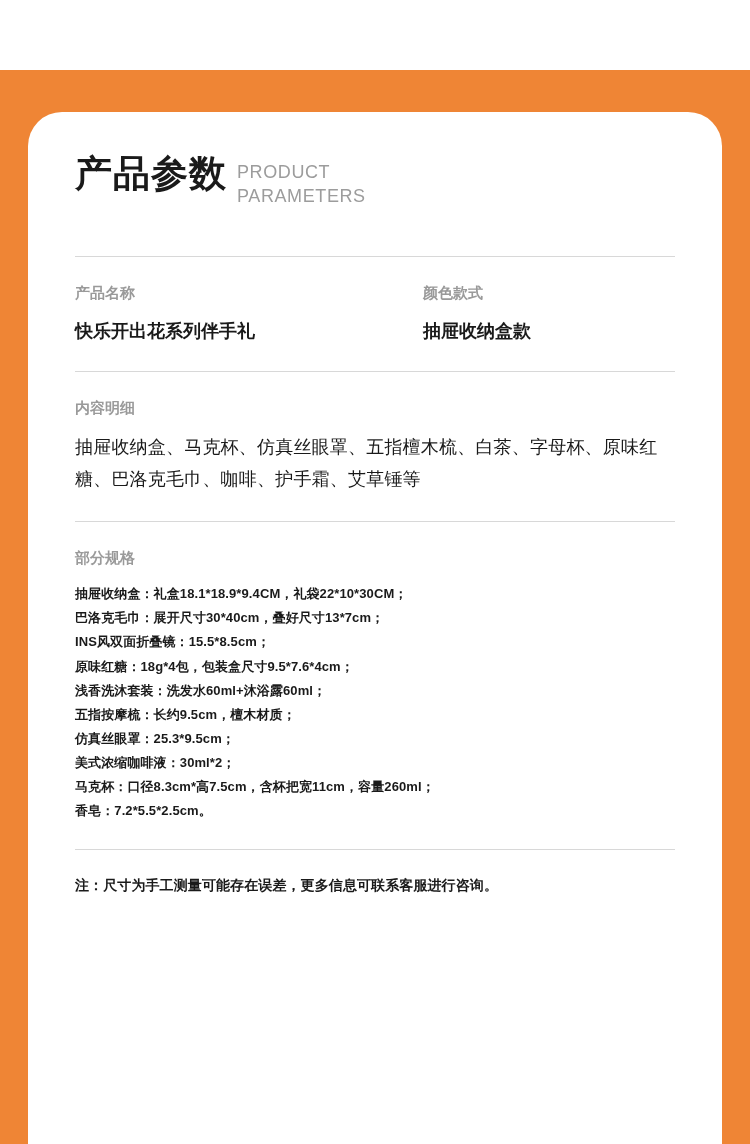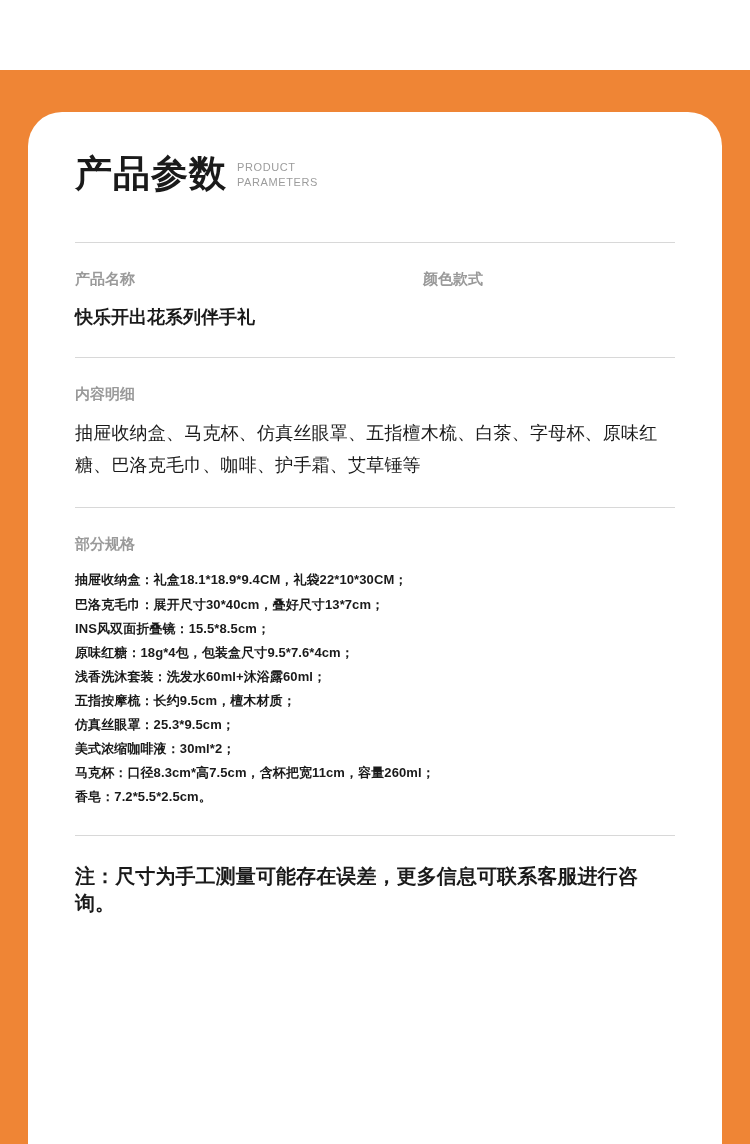--- a/index.html
+++ b/index.html
@@ -64,7 +64,7 @@
     margin-left: 10px;
     margin-top: 6px;
     color: #9c9c9c;
-    font-size: 11px;
+    font-size: 18px;
     letter-spacing: 0.6px;
     line-height: 1.35;
     font-weight: normal;

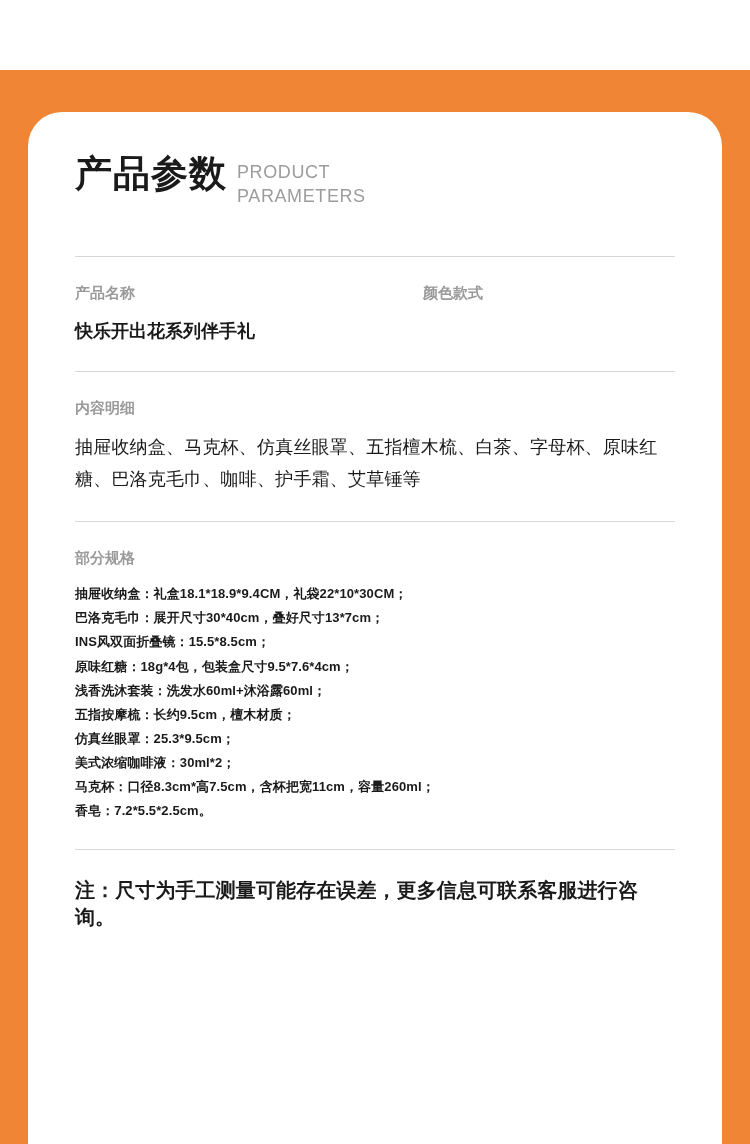--- a/index.html
+++ b/index.html
@@ -148,6 +148,7 @@
           </div>
           <div class="col-b">
             <div class="field-label">颜色款式</div>
+            <div class="field-value">抽屉收纳盒款</div>
           </div>
         </div>
       </div>

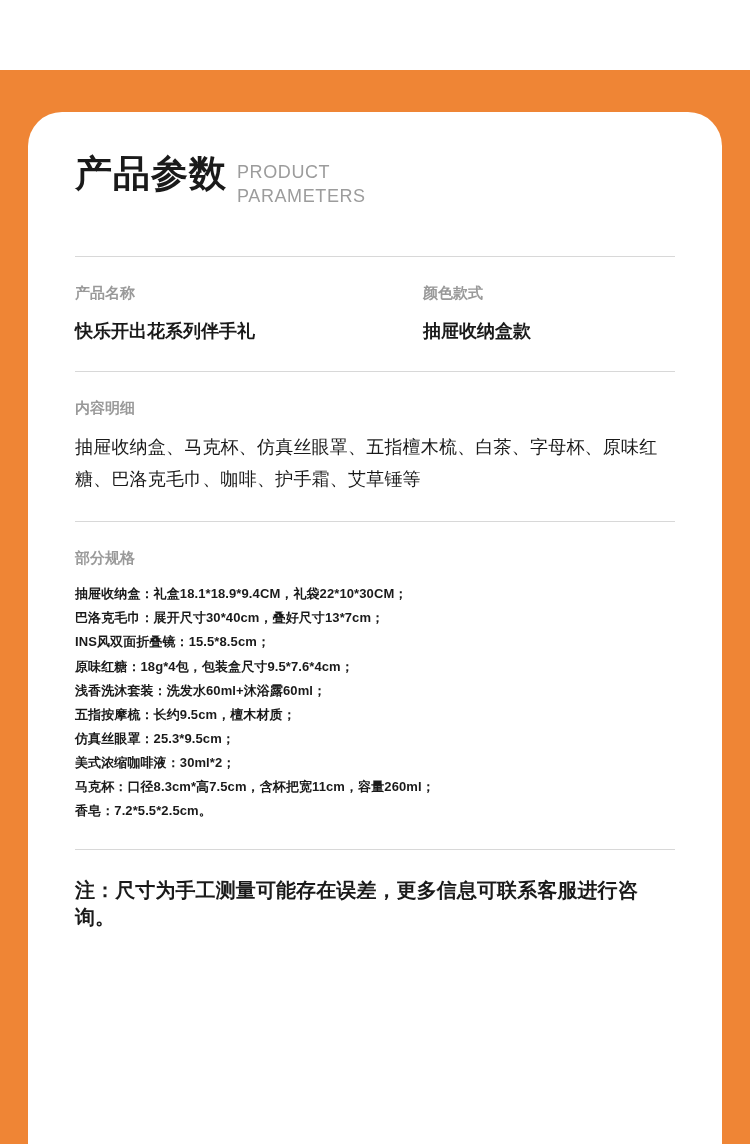--- a/index.html
+++ b/index.html
@@ -114,7 +114,7 @@
   }
   .note {
     color: #1a1a1a;
-    font-size: 20px;
+    font-size: 14px;
     font-weight: bold;
     letter-spacing: 0.1px;
   }

